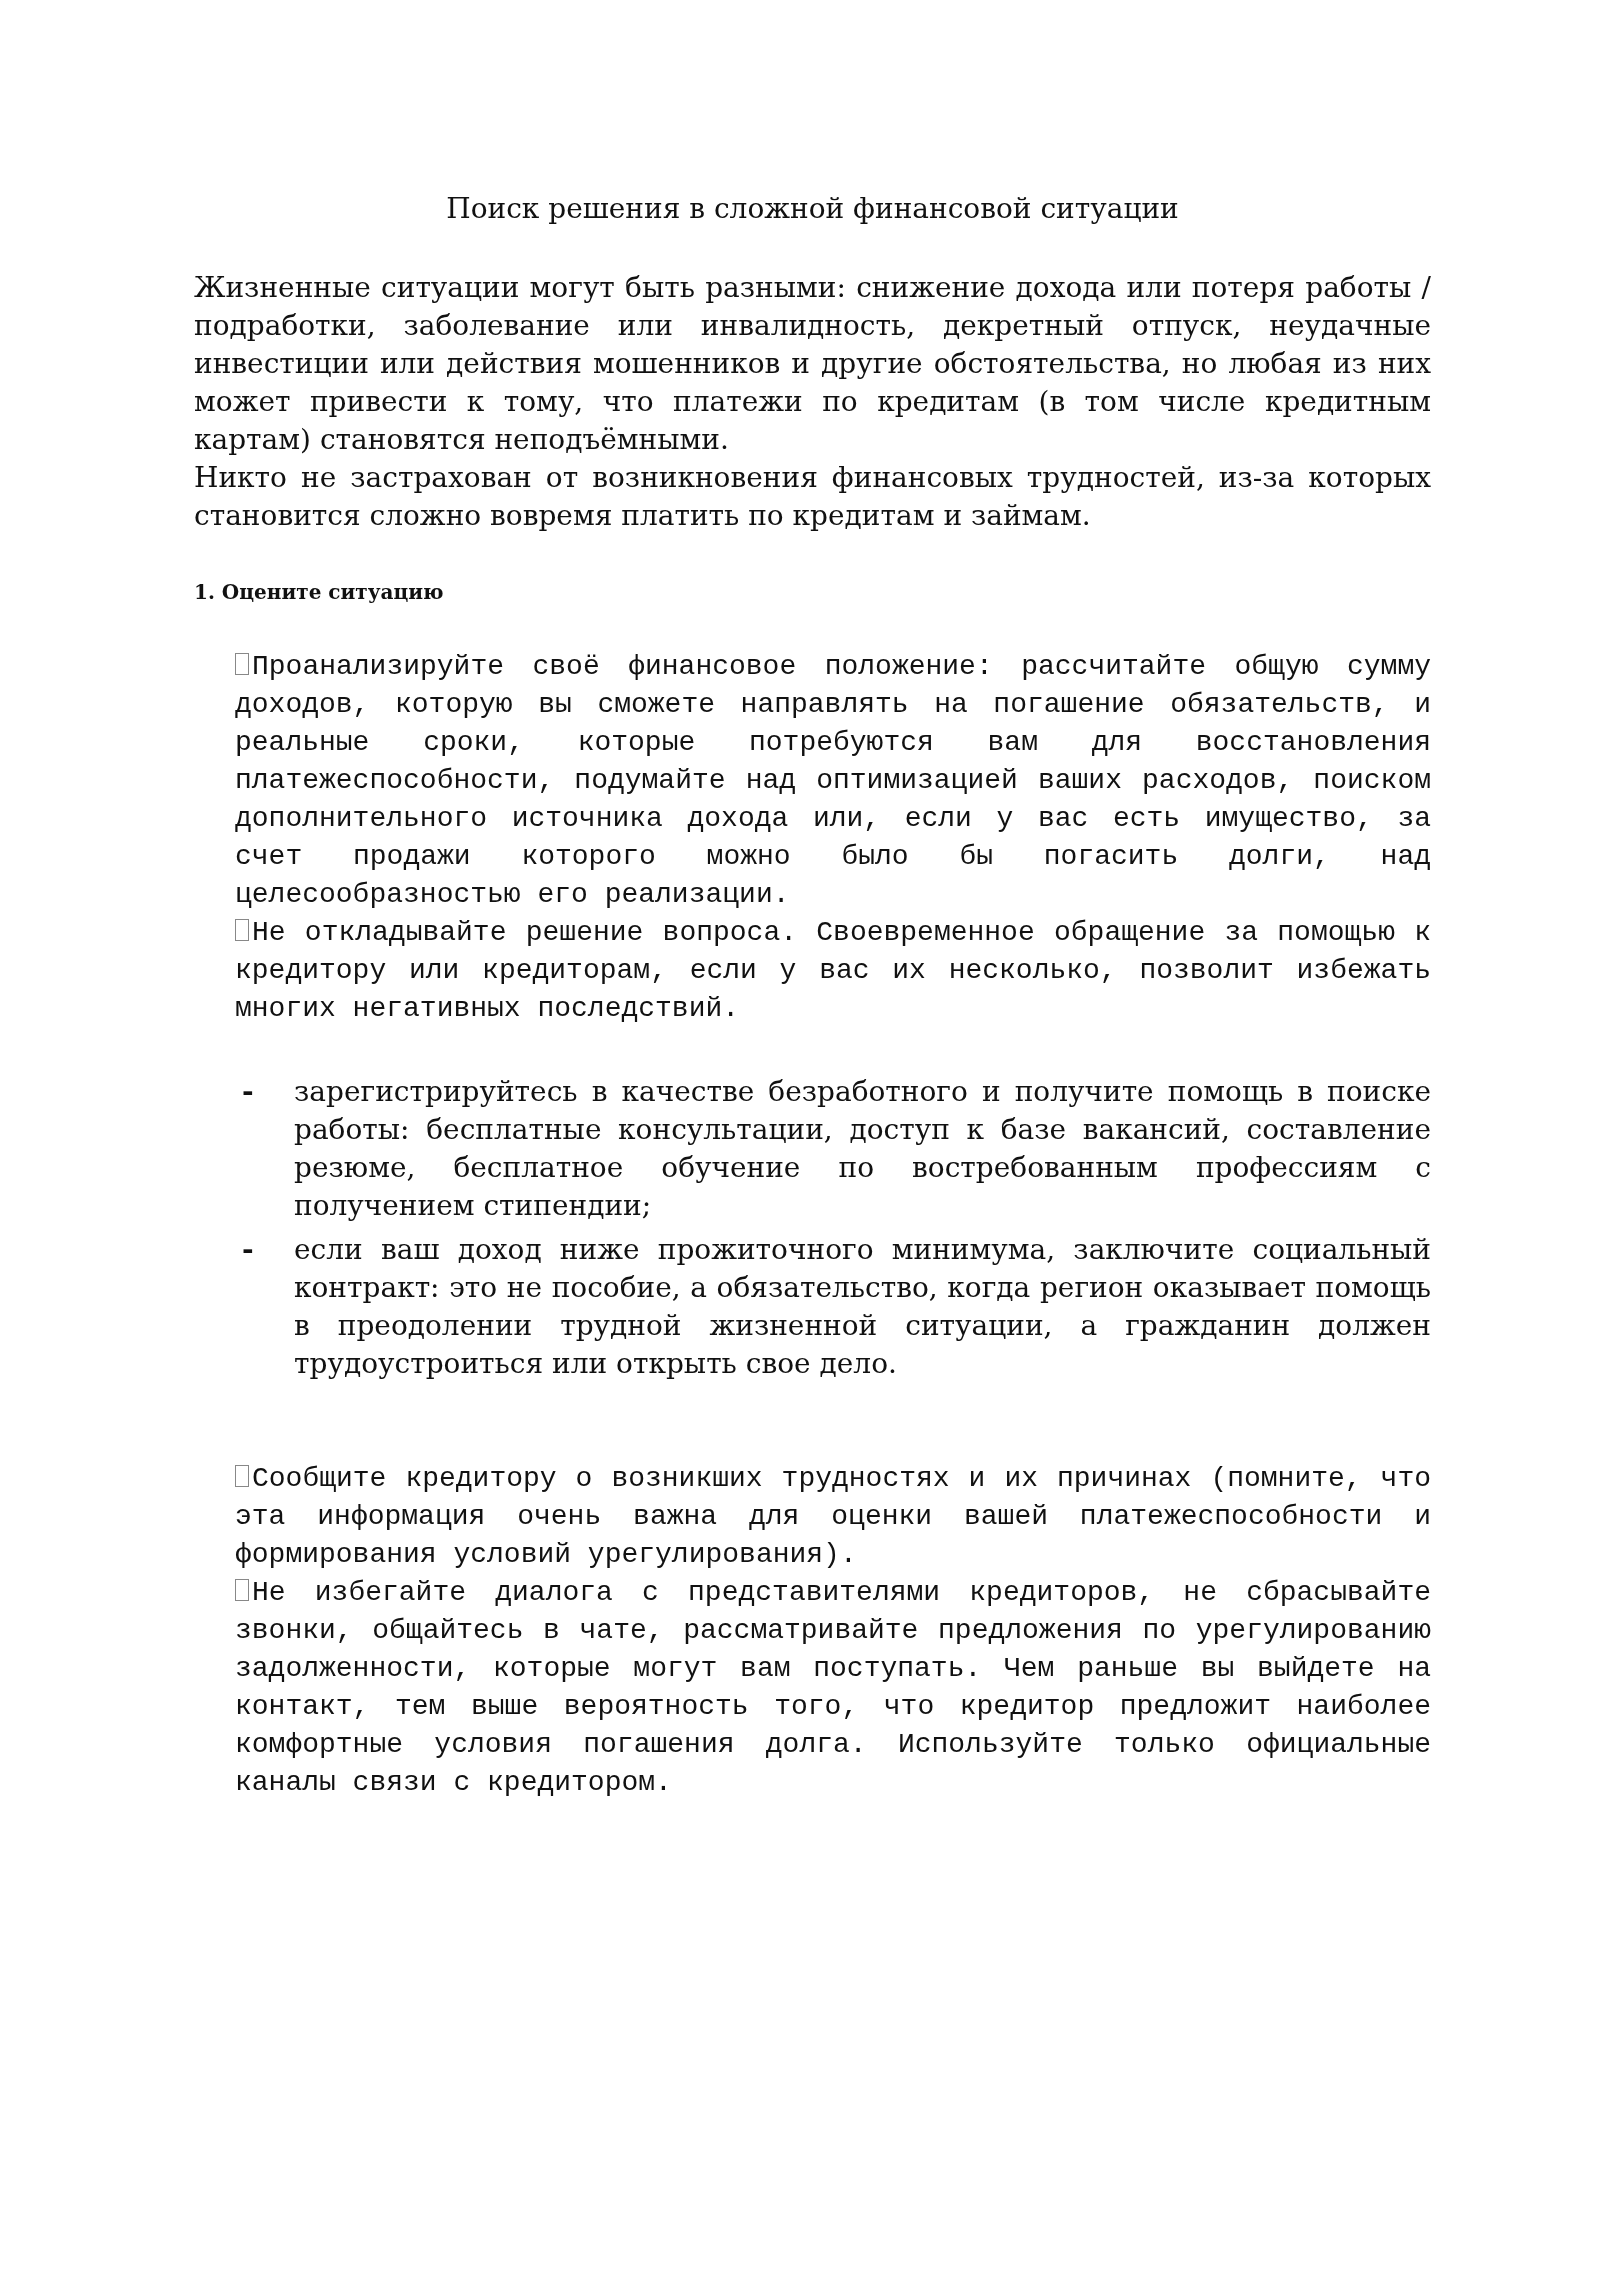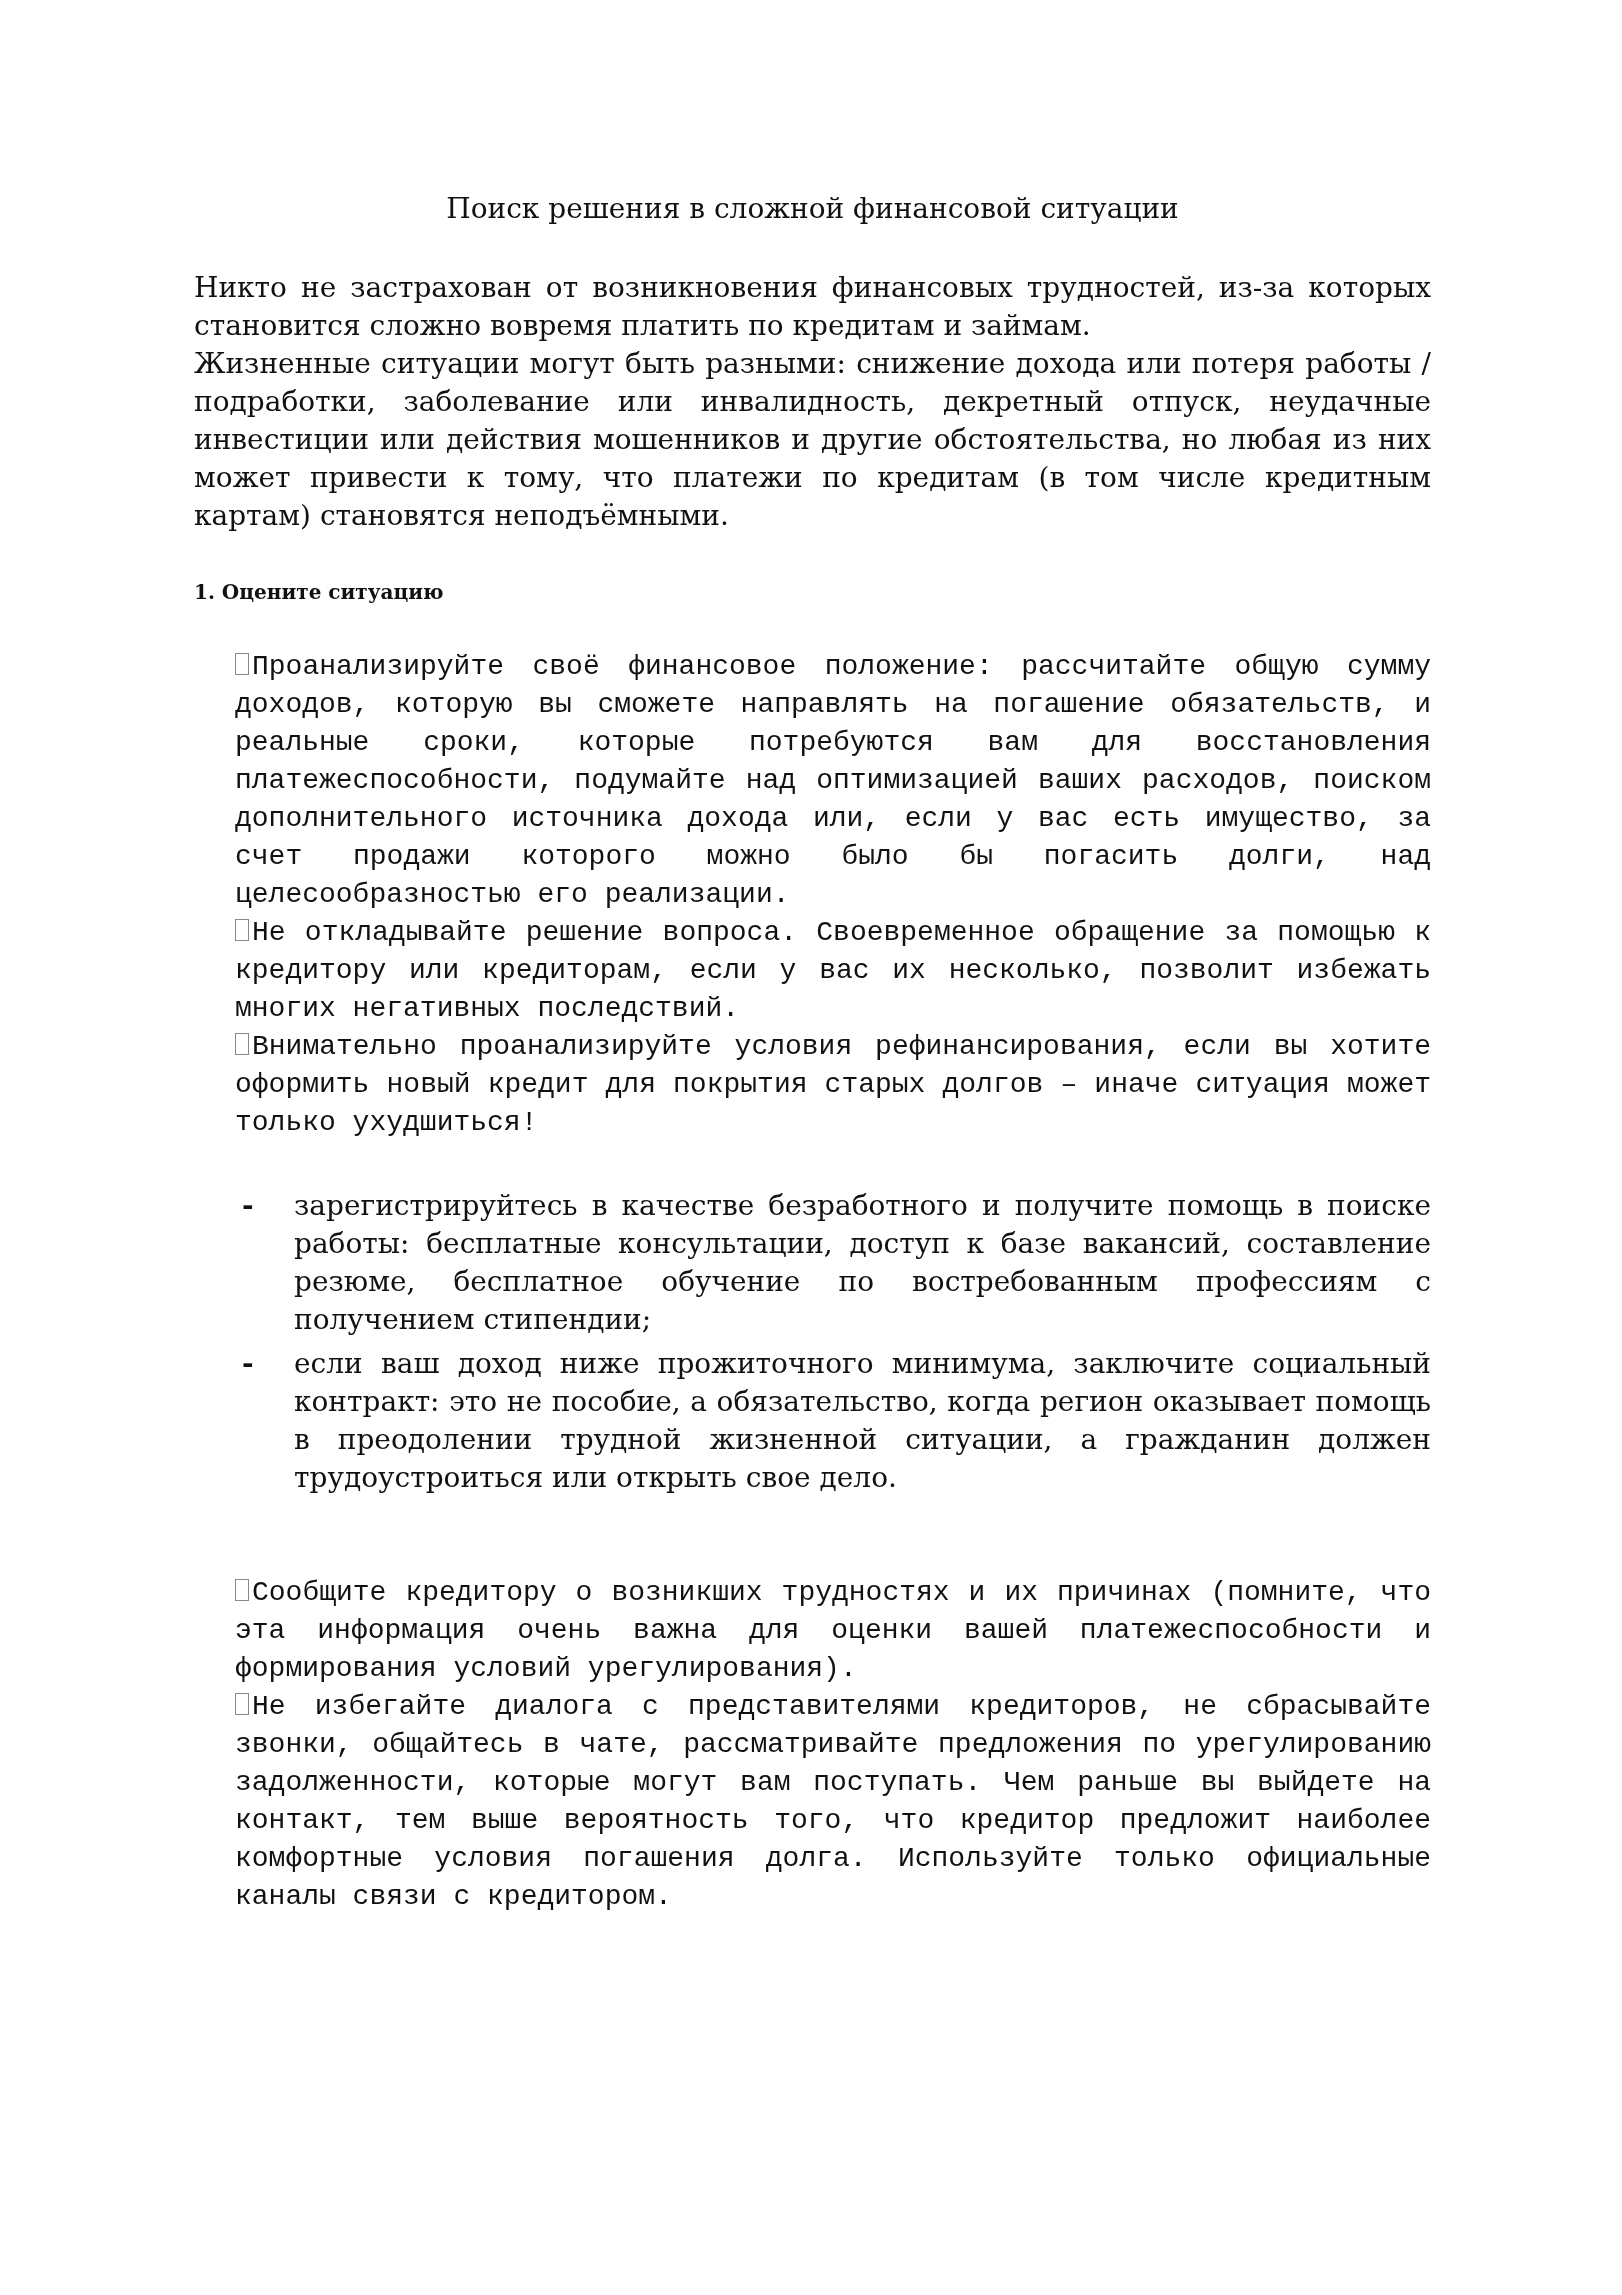--- a/index.html
+++ b/index.html
@@ -30,8 +30,8 @@
 <div class="page">
   <div class="title">Поиск решения в сложной финансовой ситуации</div>
 
+  <p>Жизненные ситуации могут быть разными: снижение дохода или потеря работы / подработки, заболевание или инвалидность, декретный отпуск, неудачные инвестиции или действия мошенников и другие обстоятельства, но любая из них может привести к тому, что платежи по кредитам (в том числе кредитным картам) становятся неподъёмными.</p>
   <p>Никто не застрахован от возникновения финансовых трудностей, из-за которых становится сложно вовремя платить по кредитам и займам.</p>
-  <p>Жизненные ситуации могут быть разными: снижение дохода или потеря работы / подработки, заболевание или инвалидность, декретный отпуск, неудачные инвестиции или действия мошенников и другие обстоятельства, но любая из них может привести к тому, что платежи по кредитам (в том числе кредитным картам) становятся неподъёмными.</p>
 
   <div class="gap-lg"></div>
   <h2>1. Оцените ситуацию</h2>

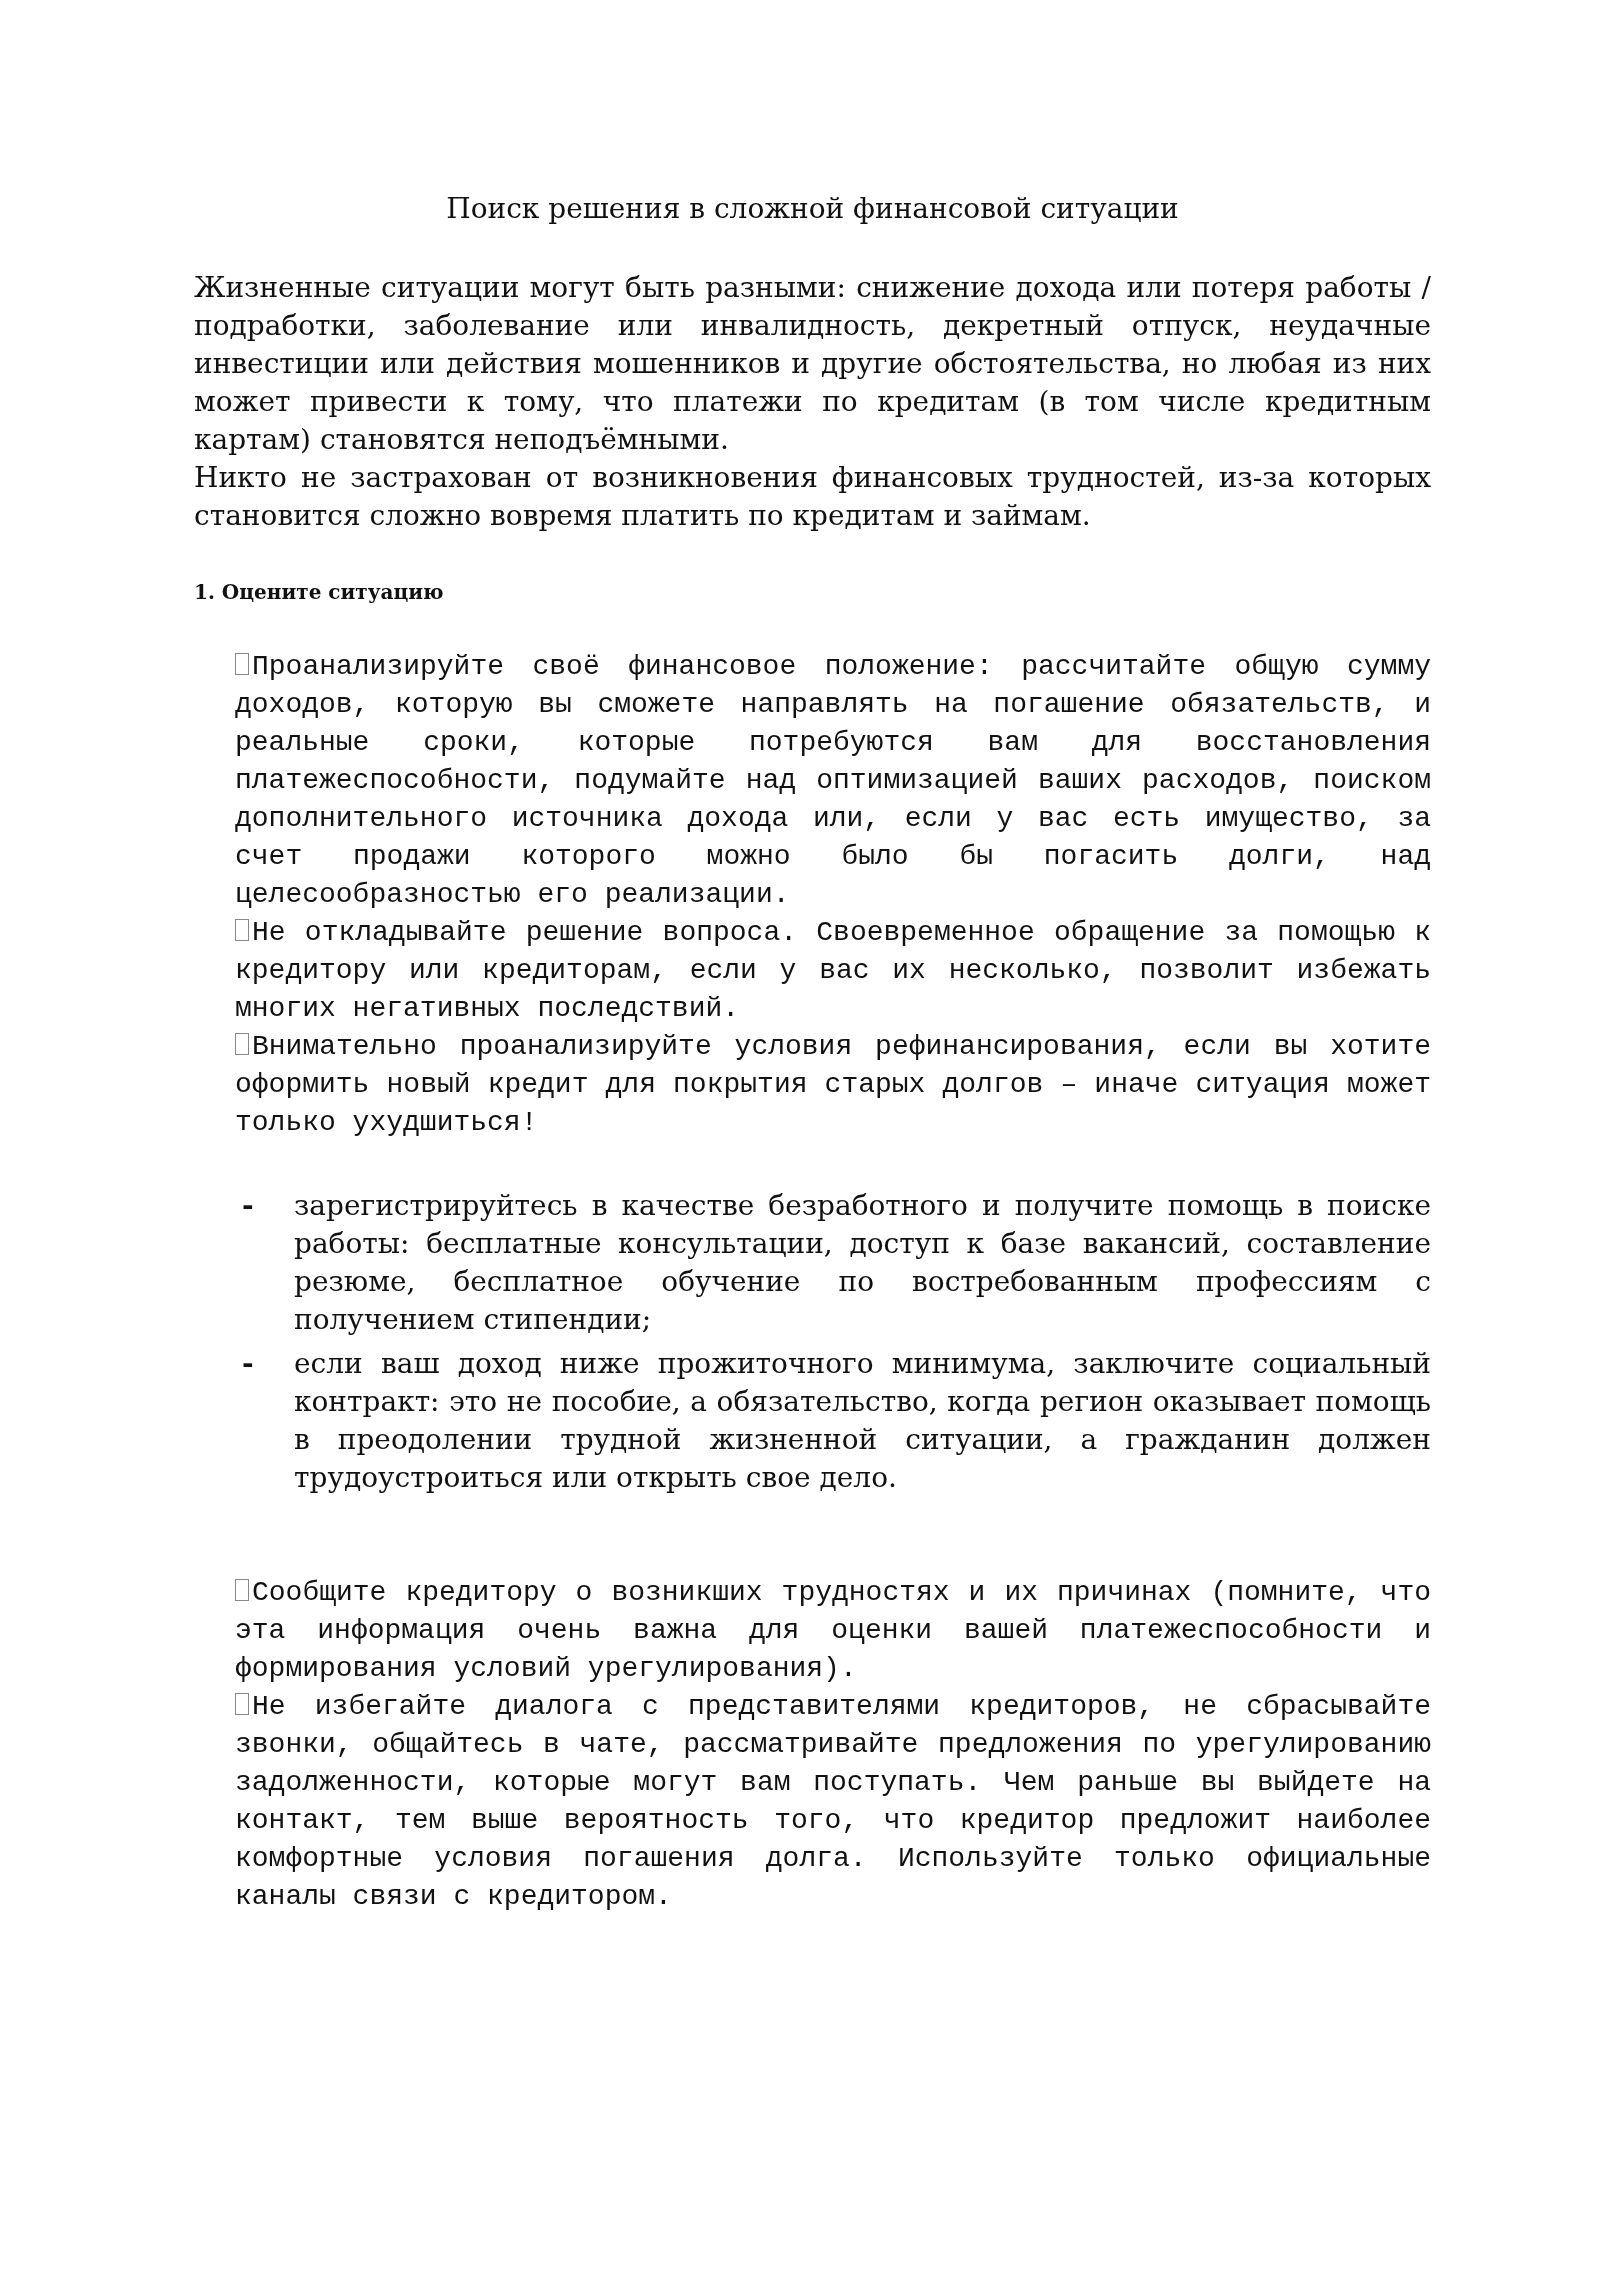--- a/index.html
+++ b/index.html
@@ -40,7 +40,6 @@
   <div class="bullets">
     <p><span class="box"></span><span>Проанализируйте своё финансовое положение: рассчитайте общую сумму доходов, которую вы сможете направлять на погашение обязательств, и реальные сроки, которые потребуются вам для восстановления платежеспособности, подумайте над оптимизацией ваших расходов, поиском дополнительного источника дохода или, если у вас есть имущество, за счет продажи которого можно было бы погасить долги, над целесообразностью его реализации.</span></p>
     <p><span class="box"></span><span>Не откладывайте решение вопроса. Своевременное обращение за помощью к кредитору или кредиторам, если у вас их несколько, позволит избежать многих негативных последствий.</span></p>
-    <p><span class="box"></span><span>Внимательно проанализируйте условия рефинансирования, если вы хотите оформить новый кредит для покрытия старых долгов – иначе ситуация может только ухудшиться!</span></p>
   </div>
 
   <div class="gap-sm"></div>

